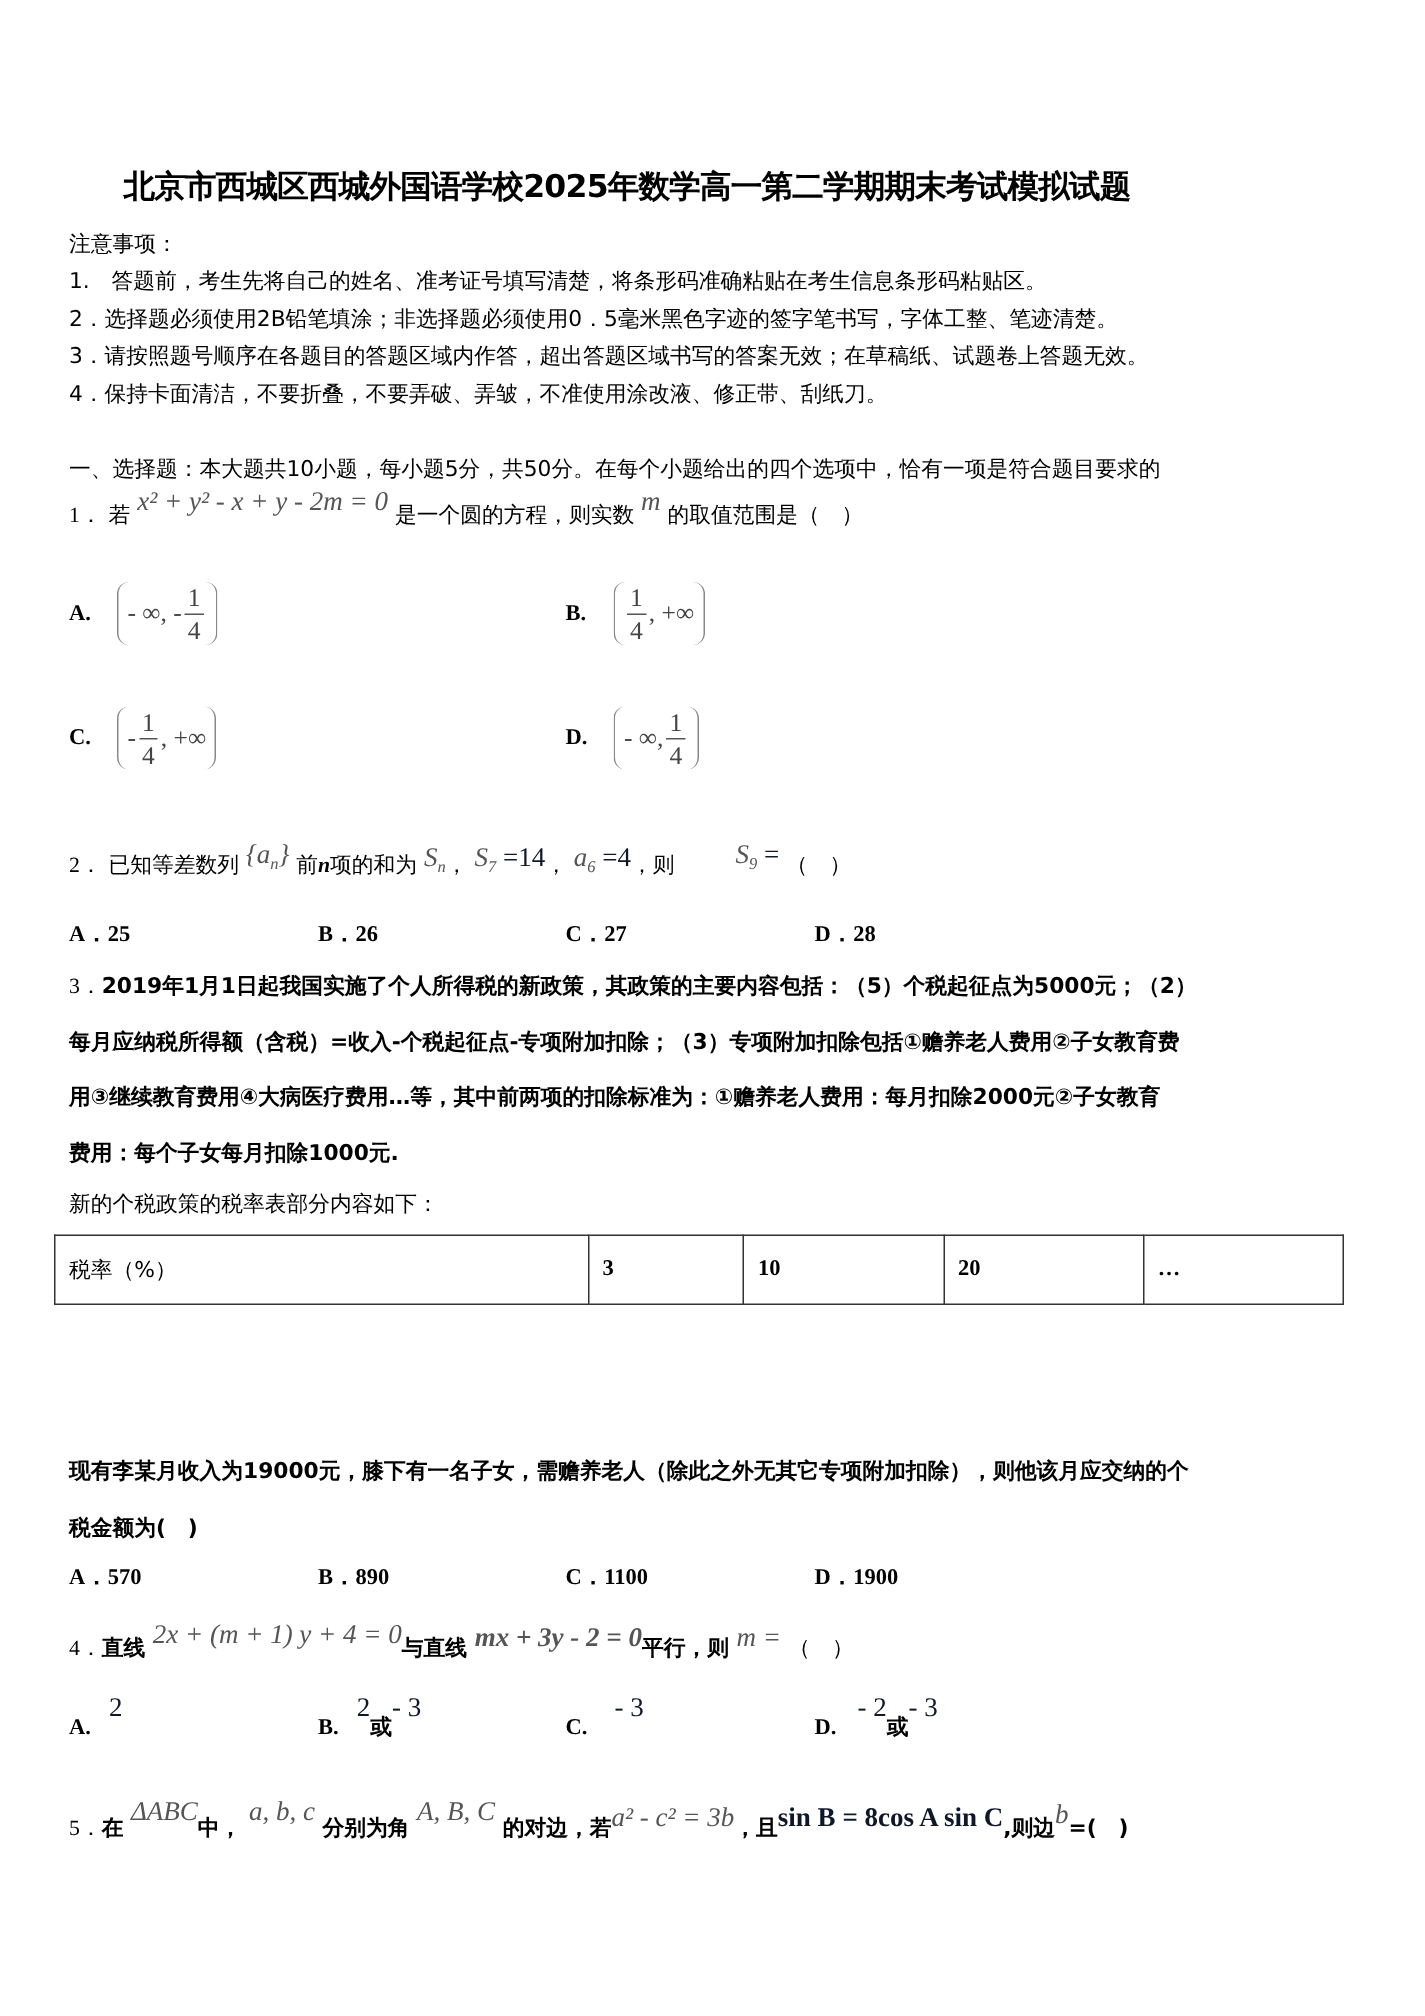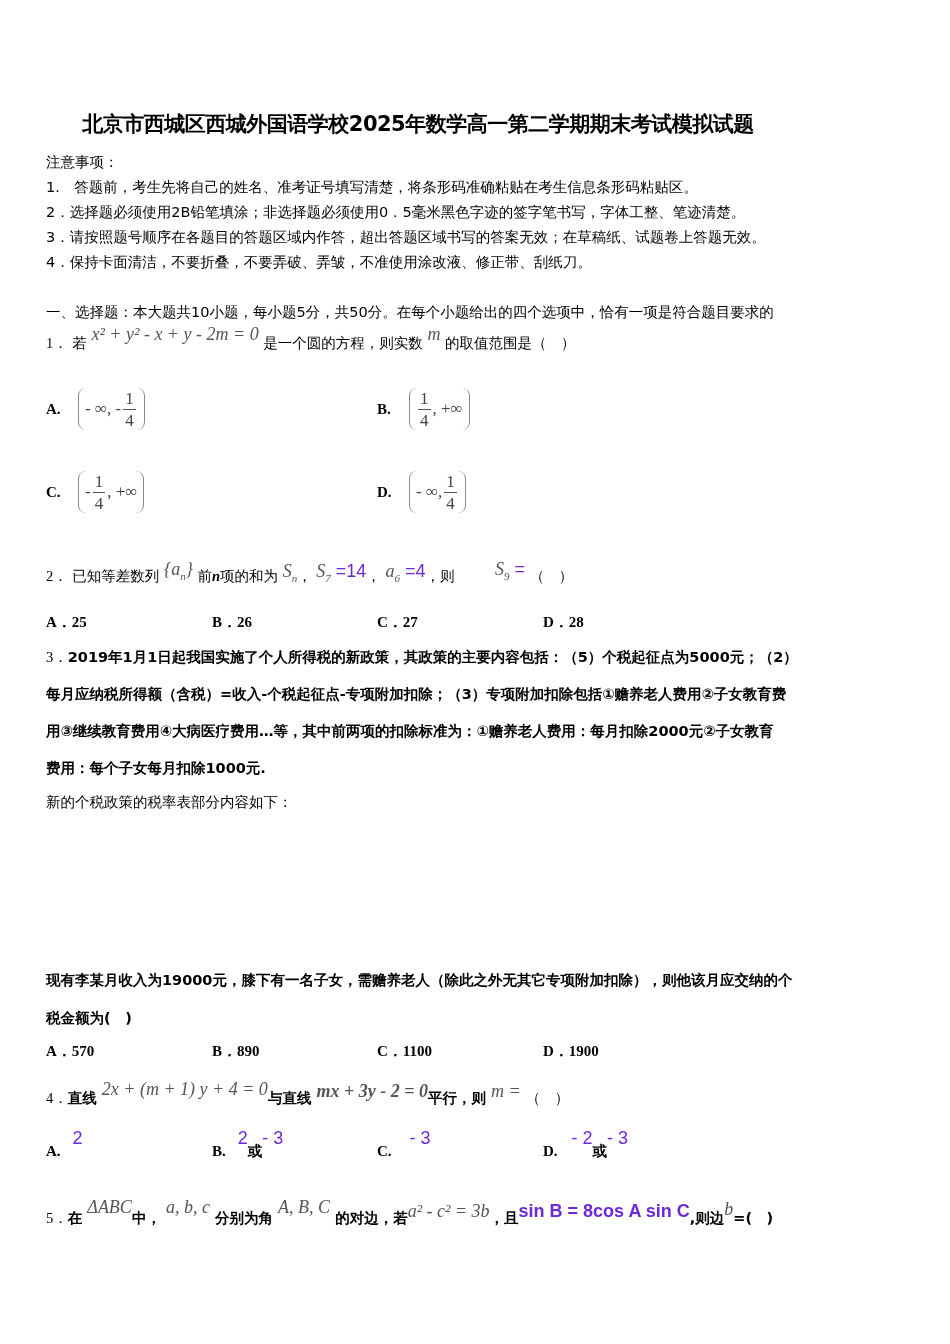--- a/index.html
+++ b/index.html
@@ -8,7 +8,7 @@
   .title { left: 0; width: 836px; top: 110px; text-align: center; font-family: "DejaVu Sans", sans-serif; font-weight: bold; font-size: 21px; letter-spacing: -0.5px; }
   .txt { font-size: 14.5px; font-family: "DejaVu Sans", sans-serif; }
   .b { font-weight: bold; }
-  .math { font-family: Liberation Sans, sans-serif; color: #6d28d9; font-size: 18px; }
+  .math { font-family: Liberation Serif, serif; color: #0f172a; font-size: 18px; }
   .mathi { font-family: "Liberation Serif", serif; color: #555; font-style: italic; font-size: 18px; }
   .sub { font-size: 11px; vertical-align: sub; }
   .optl { font-family: "Liberation Serif", serif; font-weight: bold; font-size: 15px; }

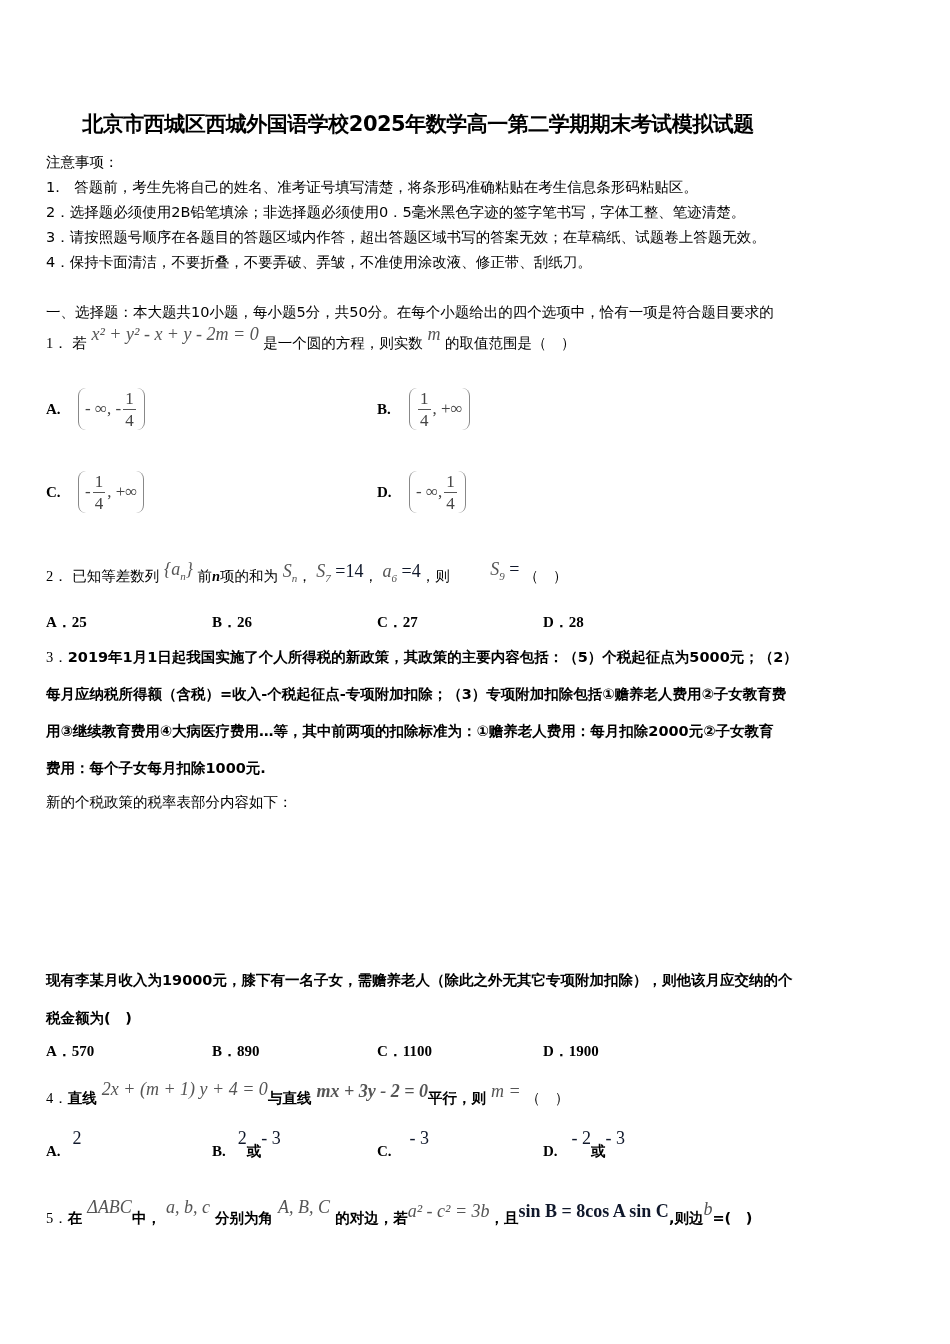--- a/index.html
+++ b/index.html
@@ -109,6 +109,13 @@
 
 <table class="tax">
   <tbody>
+  <tr>
+    <td>税率（%）</td>
+    <td class="rate">3</td>
+    <td class="rate">10</td>
+    <td class="rate">20</td>
+    <td class="rate">…</td>
+  </tr>
 </tbody>
   </table>
 

